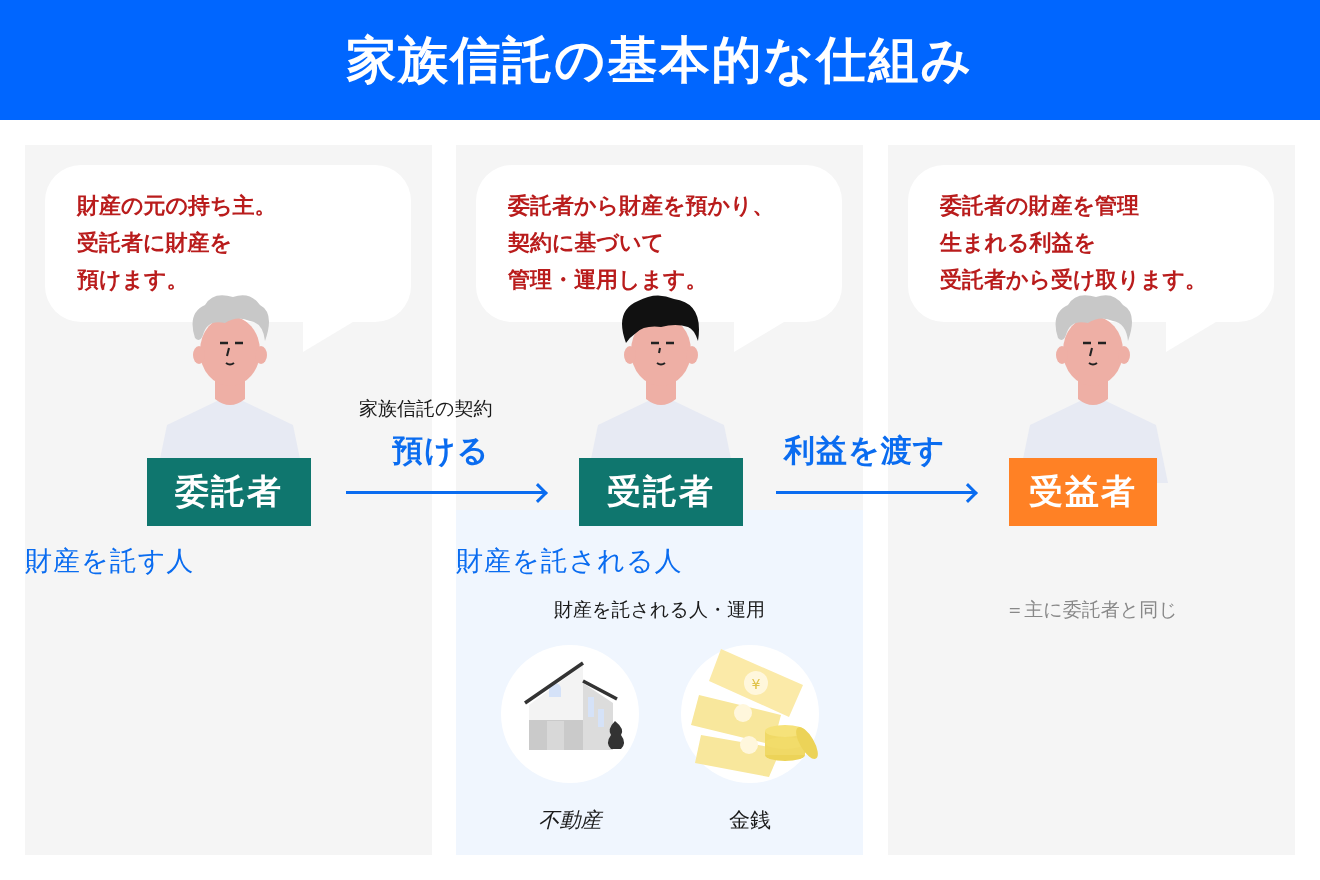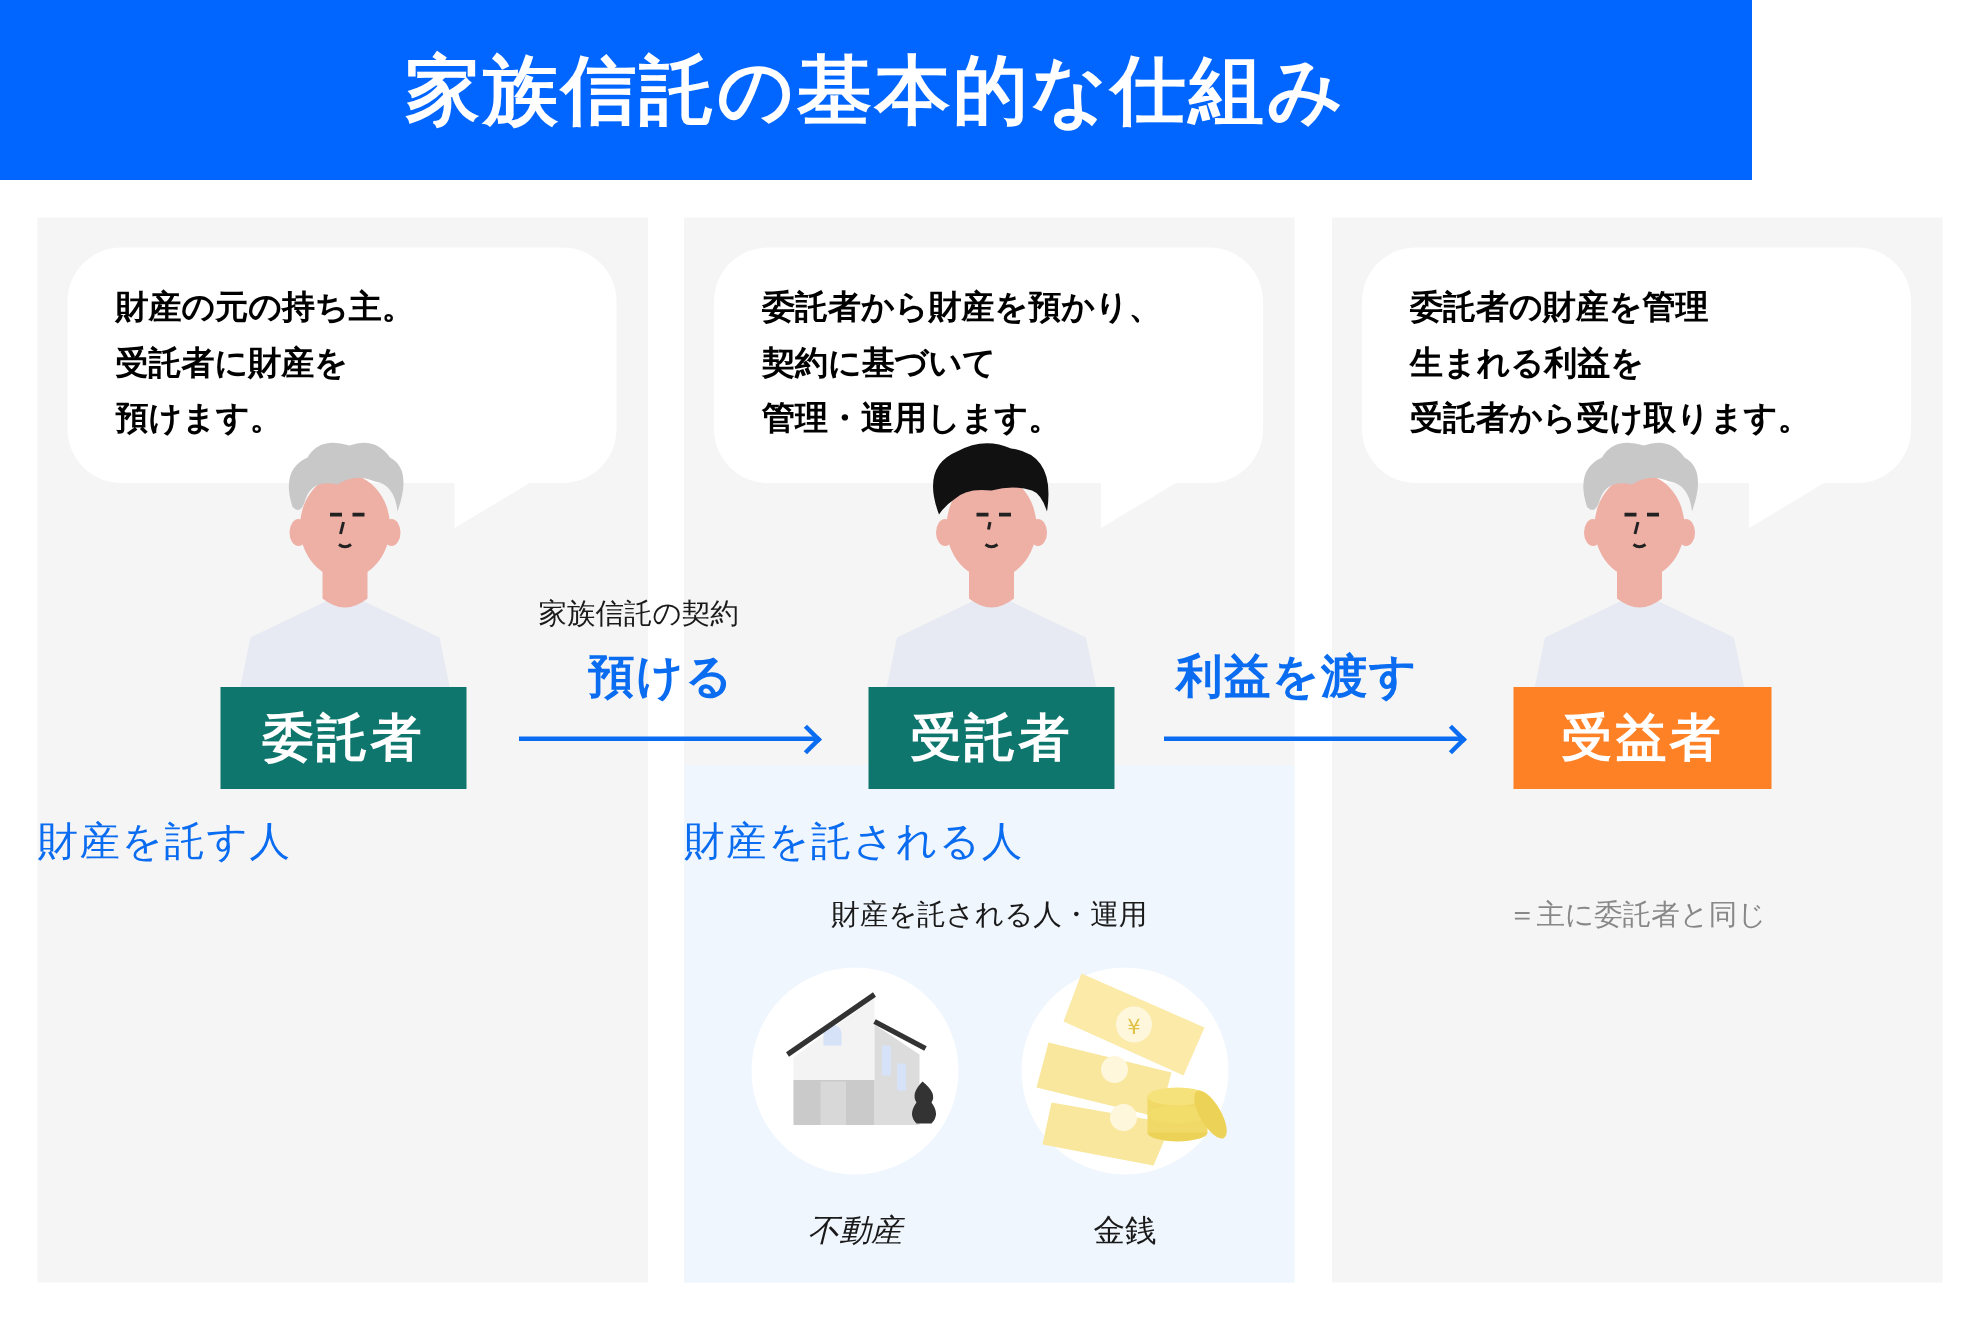--- a/index.html
+++ b/index.html
@@ -5,7 +5,7 @@
   * { box-sizing: border-box; margin: 0; padding: 0; }
   body { width: 1320px; height: 880px; background: #ffffff; position: relative; overflow: hidden;
          font-family: "DejaVu Sans", "Liberation Sans", sans-serif; }
-  .header { position: absolute; left: 0; top: 0; width: 1168px; height: 120px; background: #0066ff;
+  .header { position: absolute; left: 0; top: 0; width: 1320px; height: 120px; background: #0066ff;
             display: flex; align-items: center; justify-content: center; }
   .header h1 { color: #fff; font-size: 50px; font-weight: bold; letter-spacing: 2px; }
   .panel { position: absolute; top: 145px; width: 407px; height: 710px; background: #f5f5f5; }

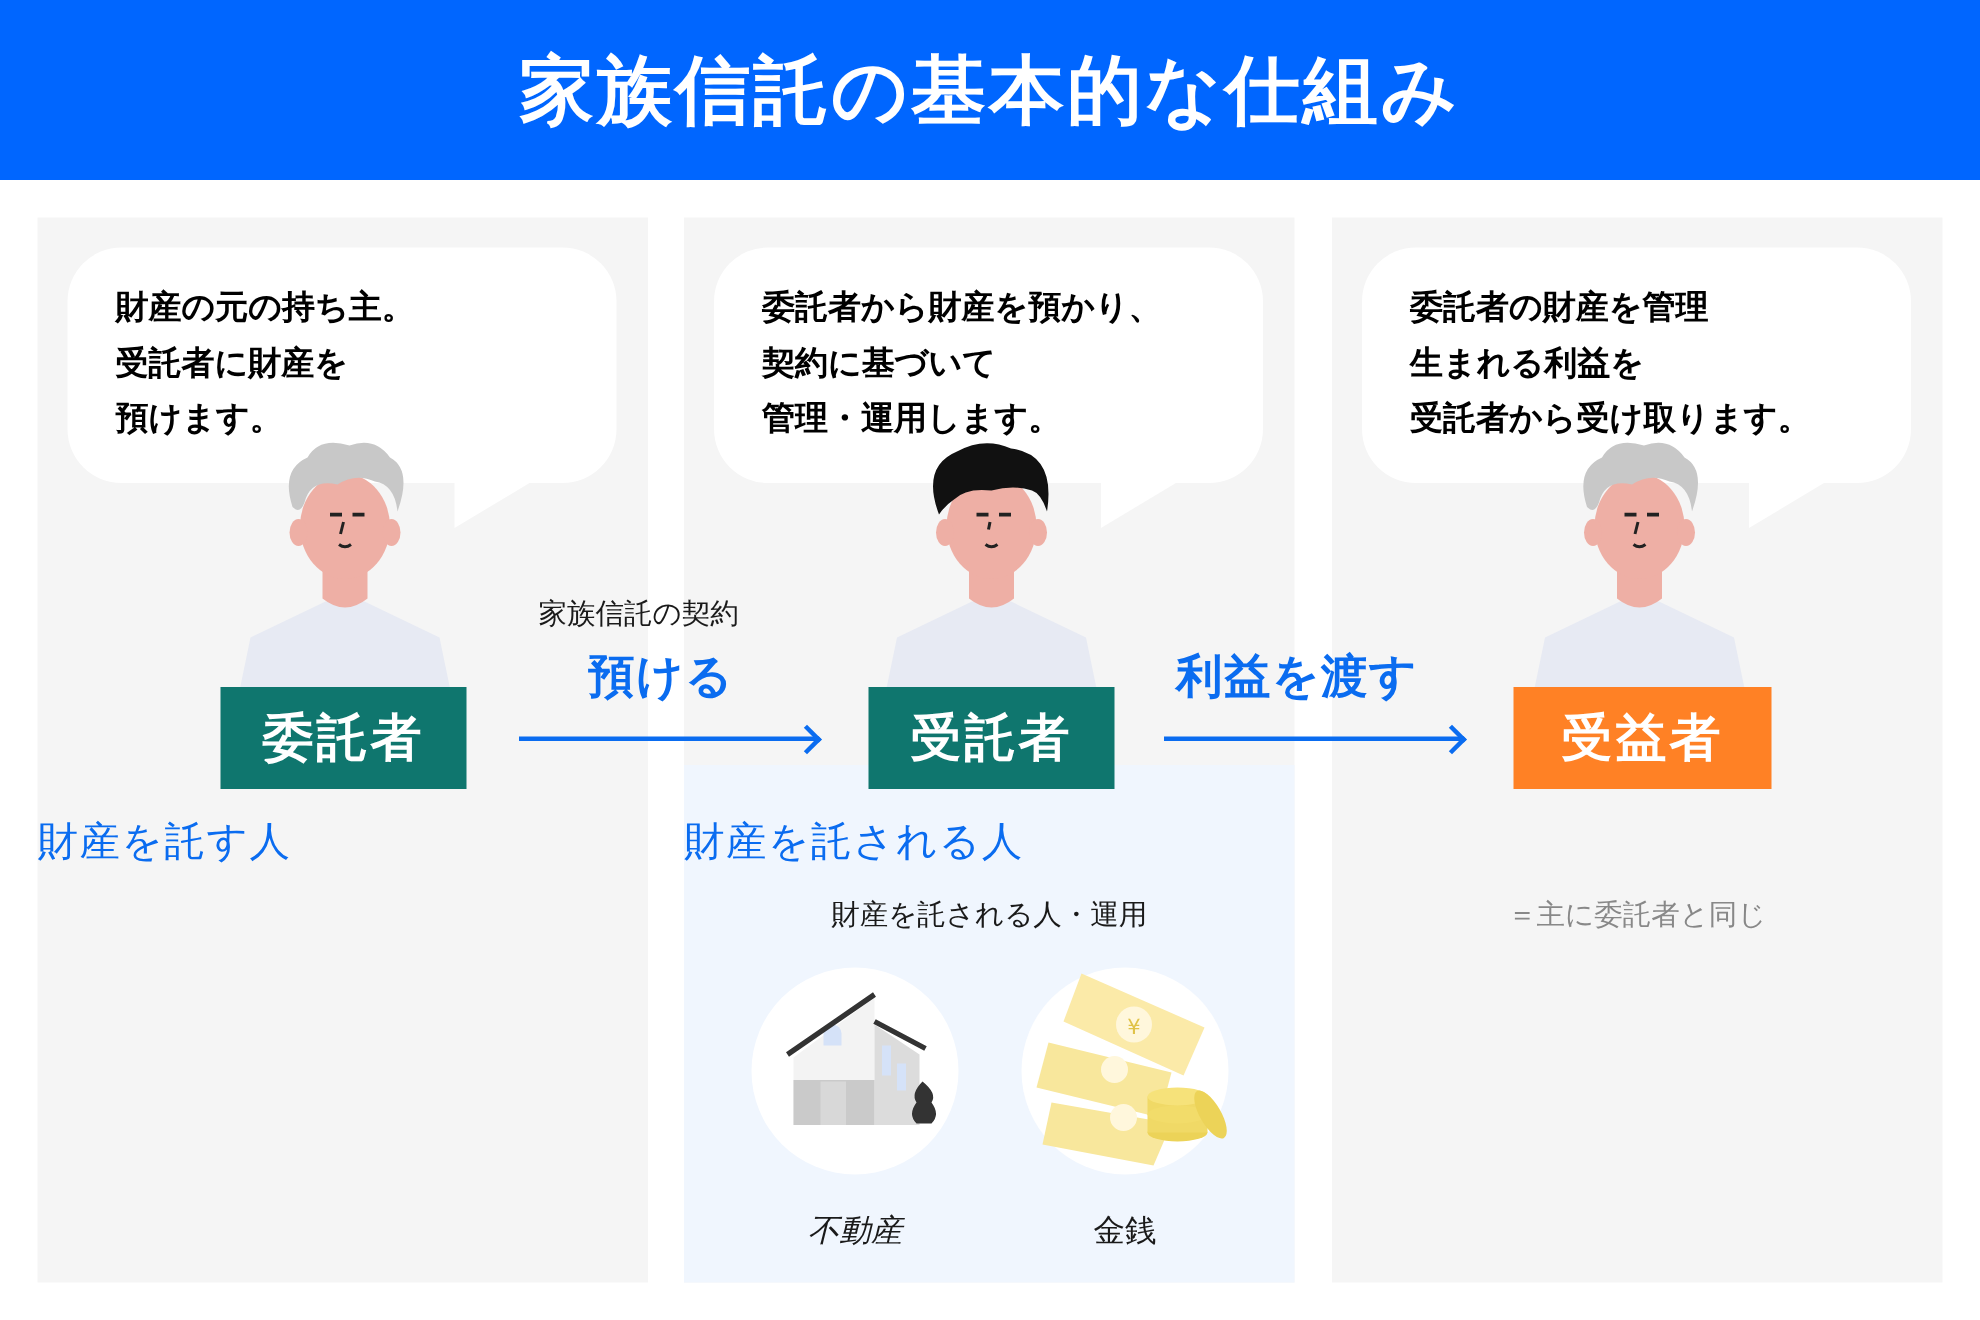--- a/index.html
+++ b/index.html
@@ -16,7 +16,7 @@
   .bubble-tail { position: absolute; left: 258px; bottom: -30px; width: 0; height: 0;
                  border-left: 0 solid transparent; border-right: 50px solid transparent;
                  border-top: 30px solid #fff; }
-  .bubble p { font-size: 22px; font-weight: bold; color: #000000; line-height: 37px; white-space: nowrap; }
+  .bubble p { font-size: 22px; font-weight: bold; color: #b91c1c; line-height: 37px; white-space: nowrap; }
   .person { position: absolute; left: 100px; top: 148px; width: 210px; height: 200px; z-index: 2; }
   .role-badge { position: absolute; top: 313px; height: 68px; color: #fff; font-size: 34px; font-weight: bold;
                 display: flex; align-items: center; justify-content: center; z-index: 3; letter-spacing: 2px; }

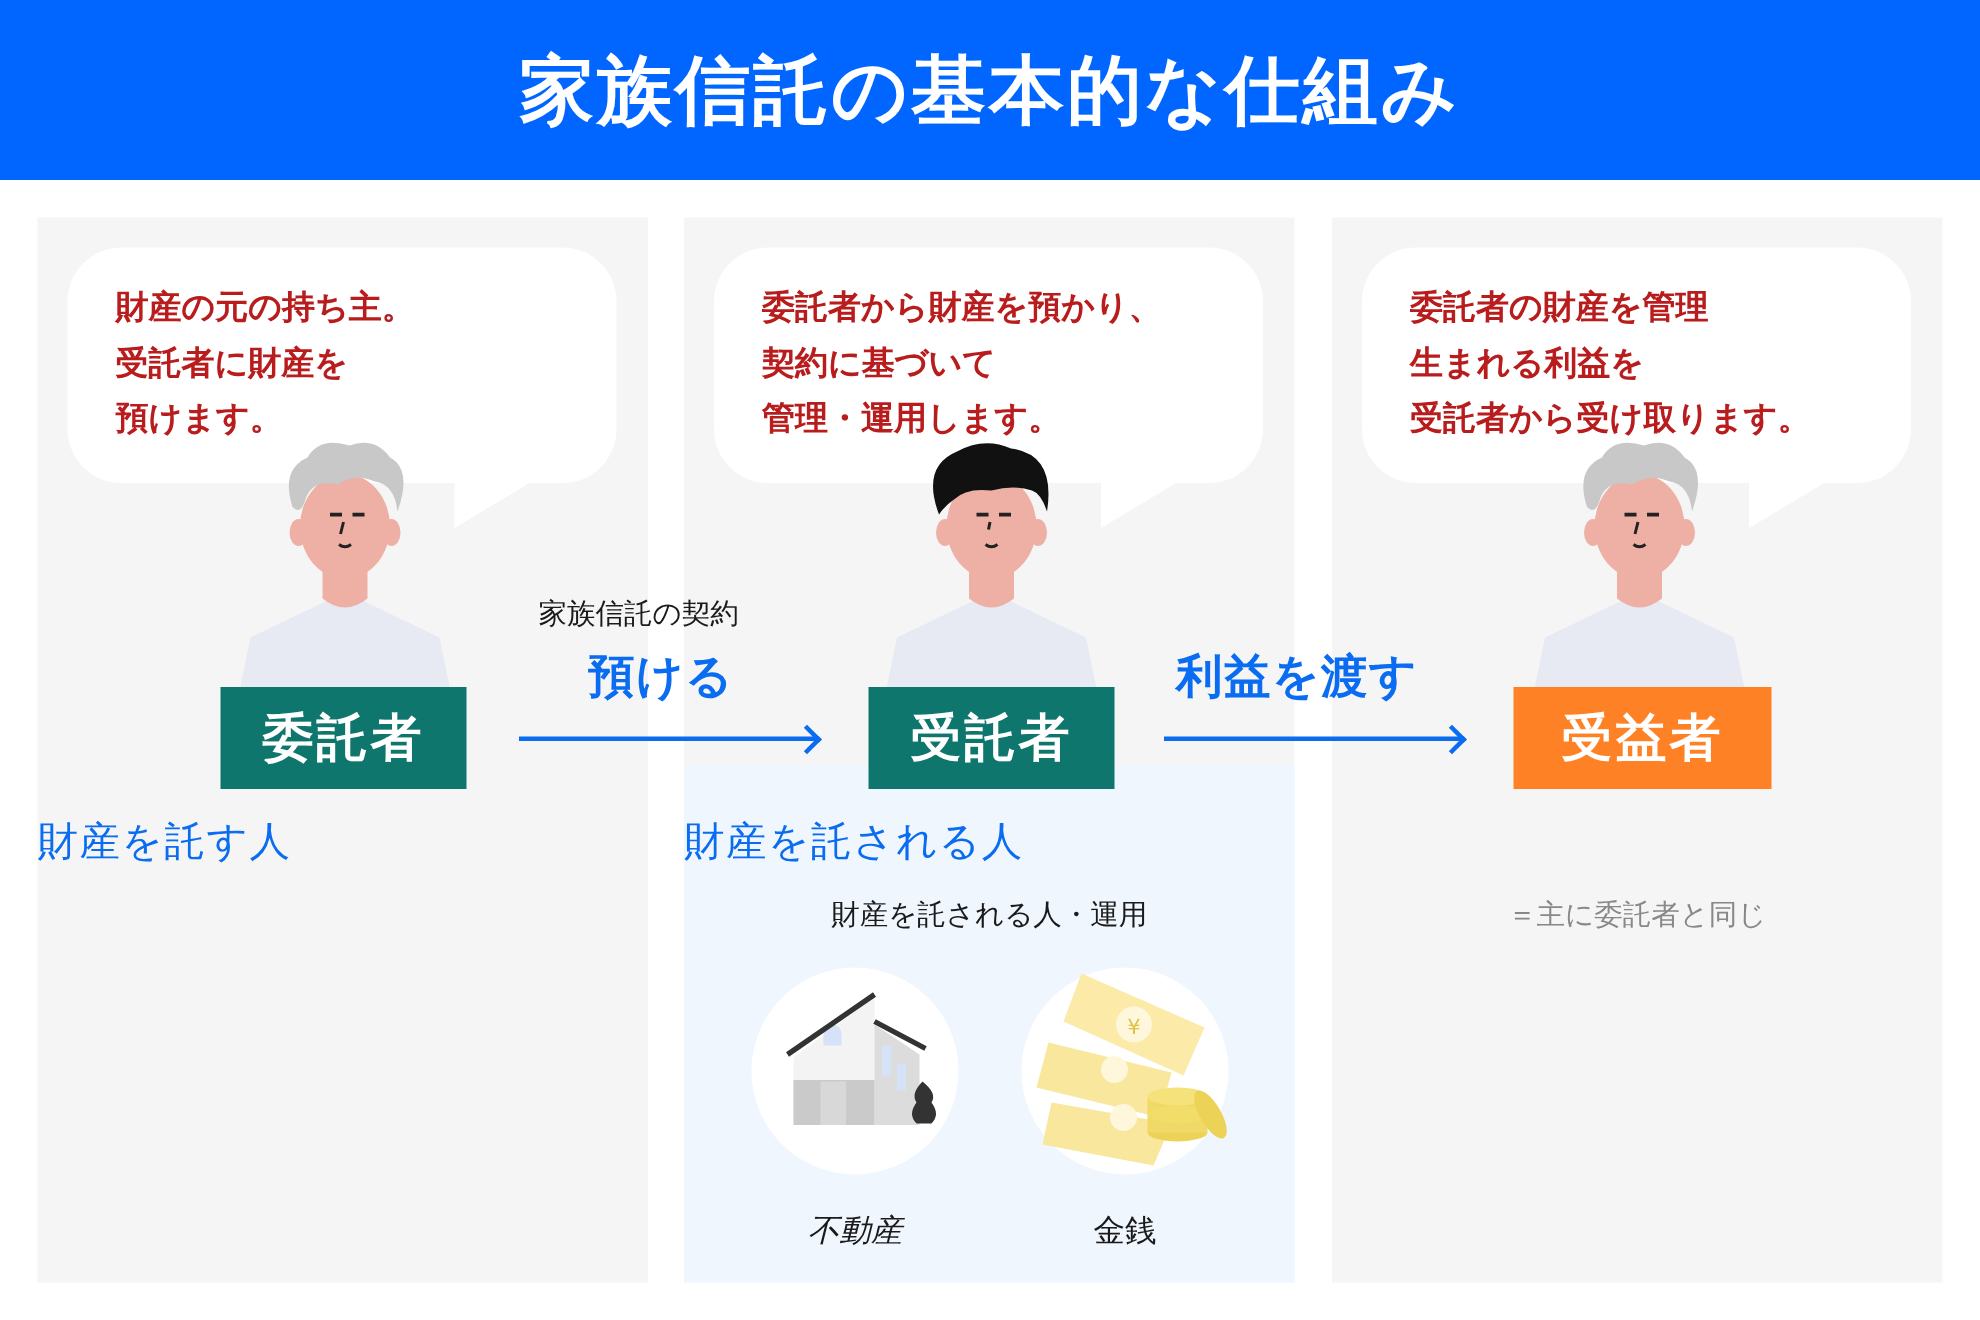--- a/index.html
+++ b/index.html
@@ -143,7 +143,7 @@
     <path d="M104 55 l-2 8" stroke="#222" stroke-width="2"></path>
     <path d="M101 70 q4 3 8 0" stroke="#222" stroke-width="2" fill="none"></path>
   </svg>
-  <div class="role-badge role-orange" style="left:121px;width:172px;">受益者</div>
+  <div class="role-badge role-orange" style="left:121px;width:148px;">受益者</div>
   <div class="sub-desc" style="color:#888;">＝主に委託者と同じ</div>
 </section>
 

